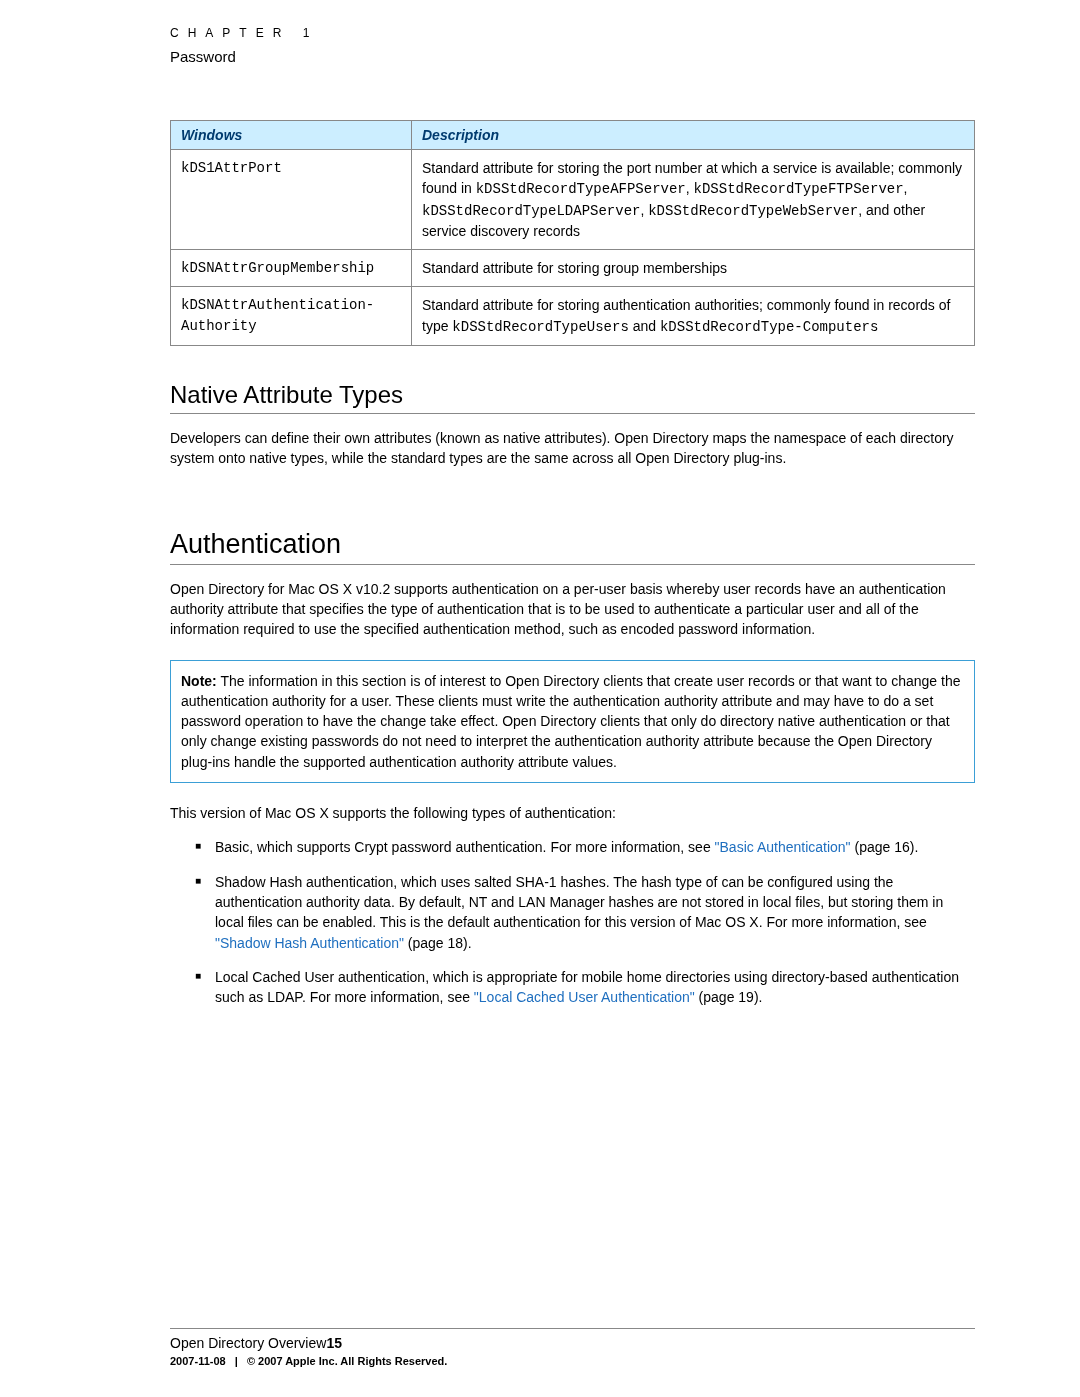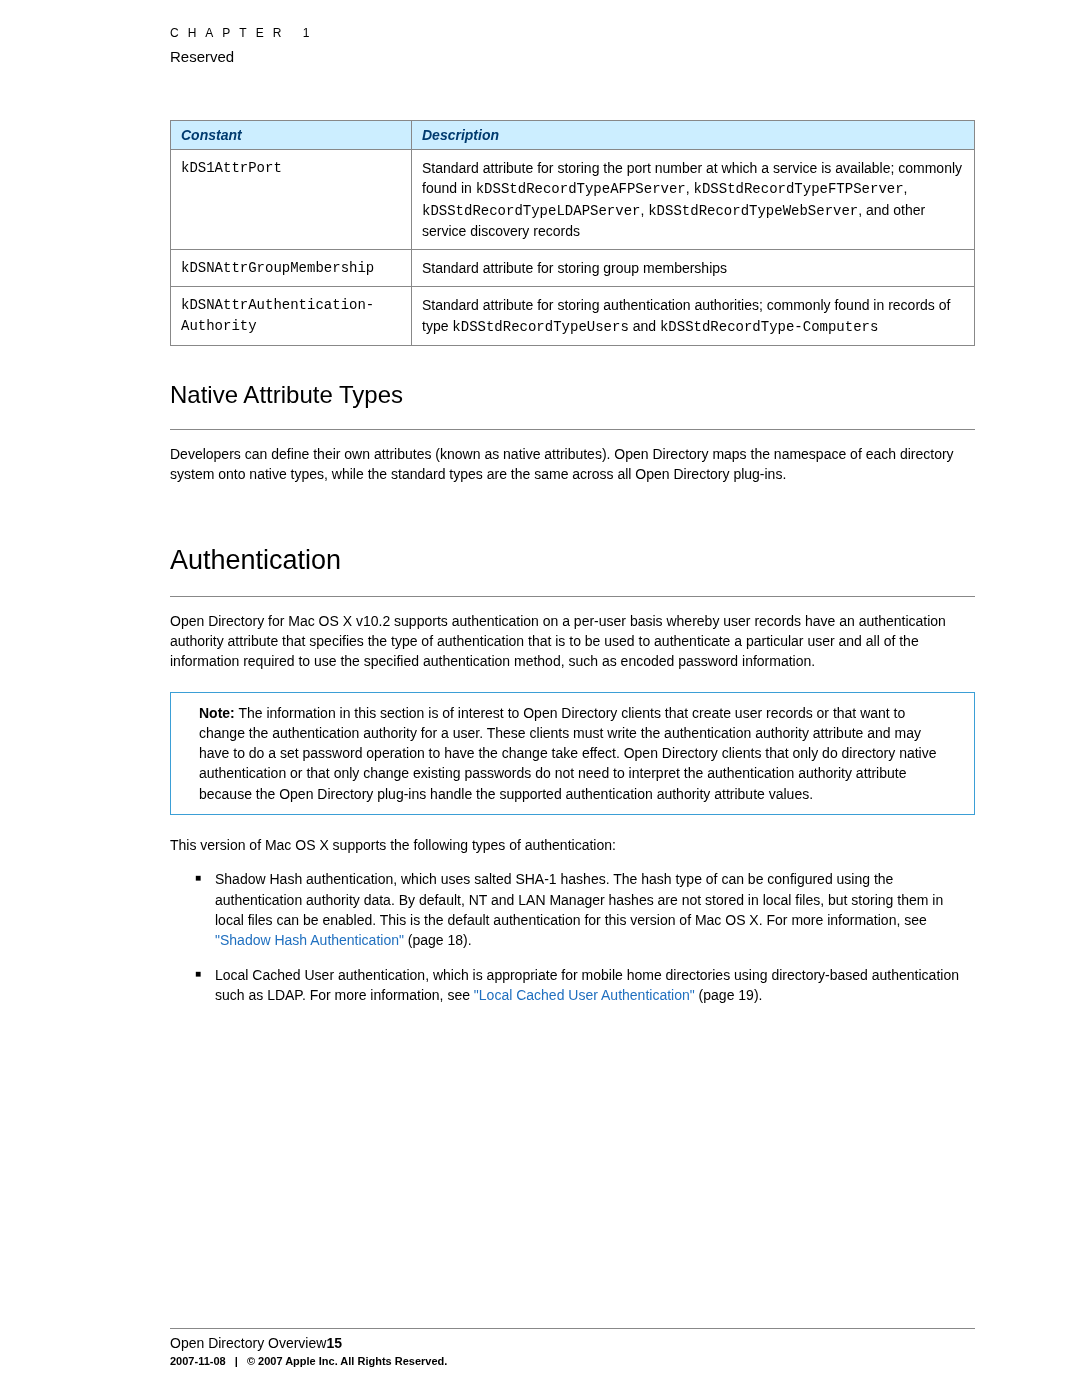--- a/index.html
+++ b/index.html
@@ -120,7 +120,7 @@
 <div class="page">
 
   <div class="chapter-label">CHAPTER 1</div>
-  <div class="concepts">Reserved</div>
+  <div class="concepts">Password</div>
 
   <table class="attr-table">
     <thead>

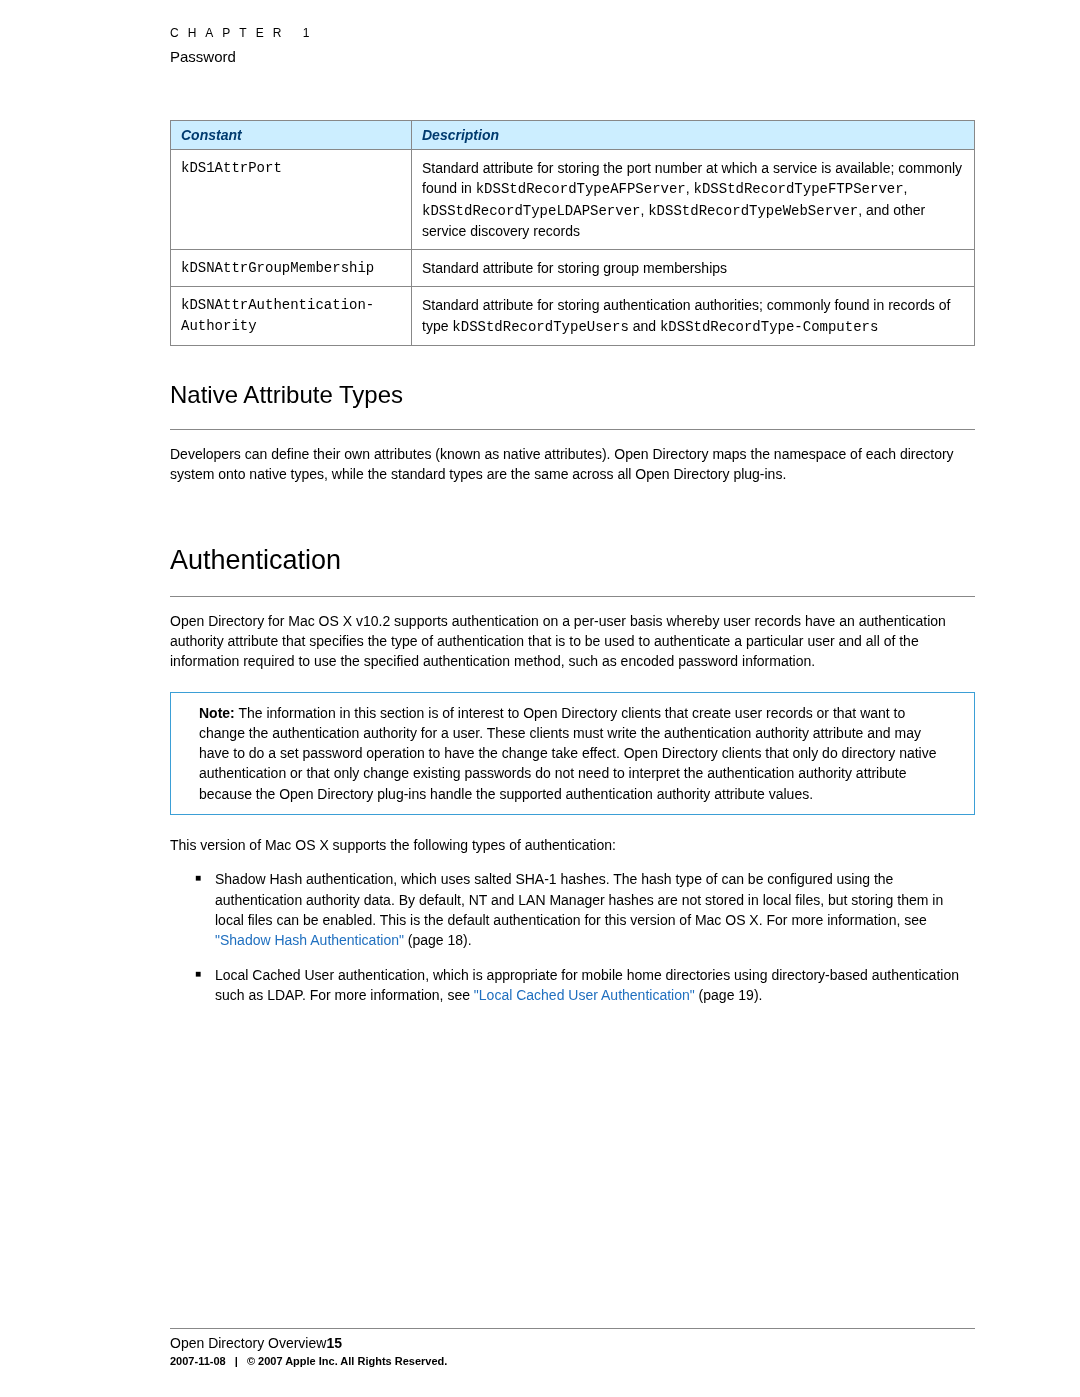--- a/index.html
+++ b/index.html
@@ -125,7 +125,7 @@
   <table class="attr-table">
     <thead>
       <tr>
-        <th class="col-const">Constant</th>
+        <th class="col-const">Windows</th>
         <th>Description</th>
       </tr>
     </thead>

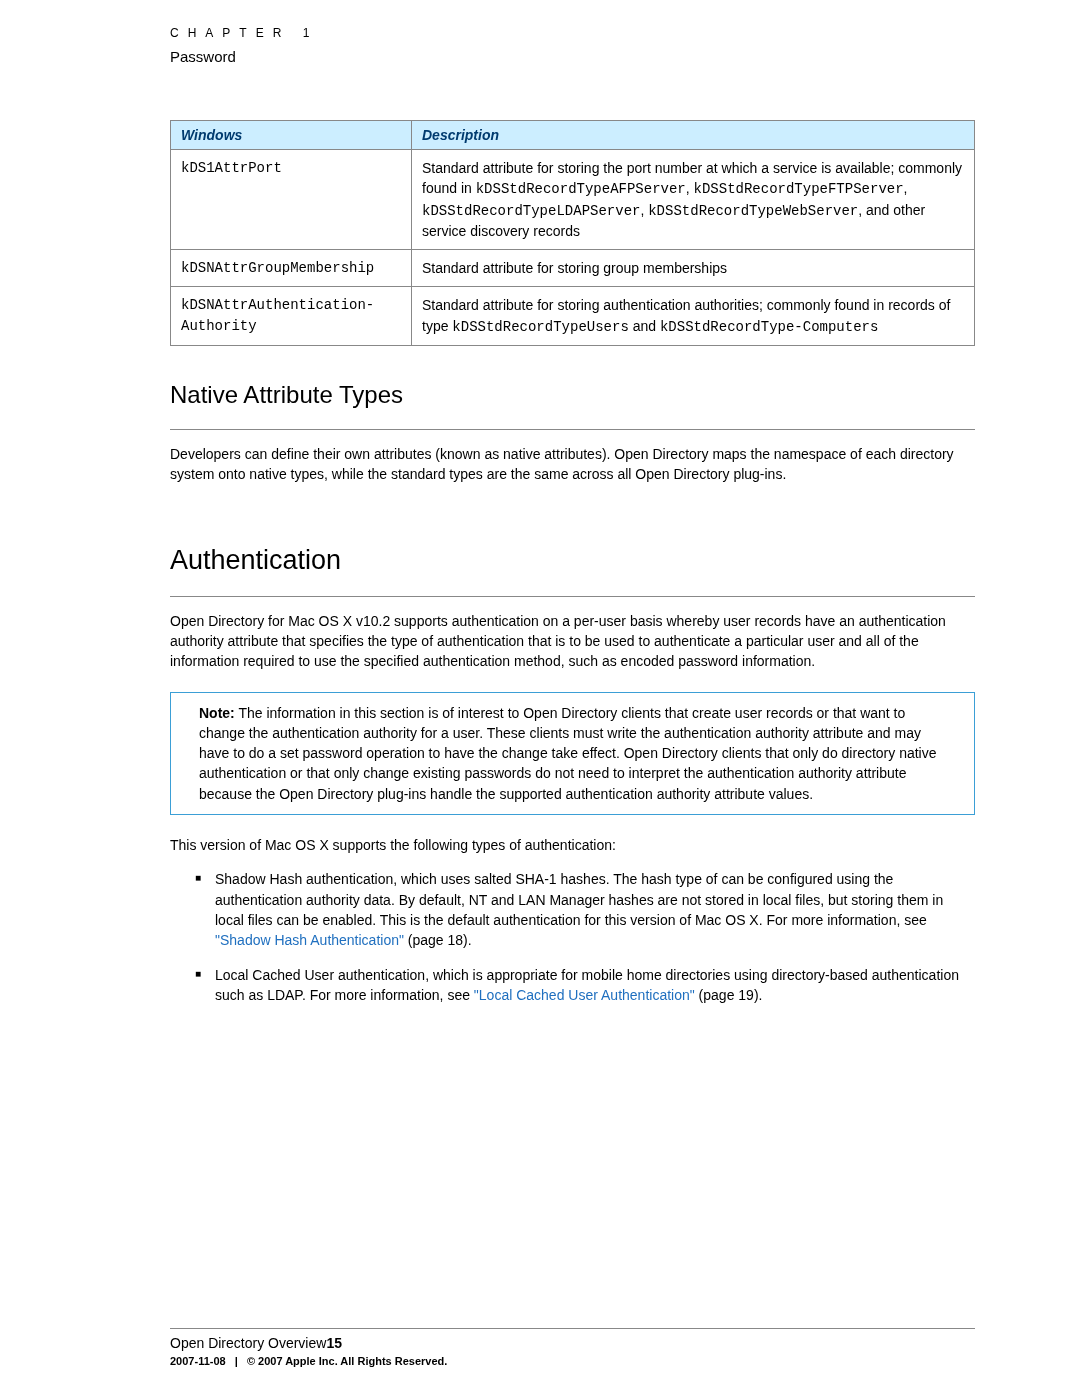--- a/index.html
+++ b/index.html
@@ -55,7 +55,7 @@
     font-size: 24px;
     font-weight: normal;
     margin: 35px 0 2px 0;
-    padding-bottom: 20px;
+    padding-bottom: 4px;
     border-bottom: 1px solid #888;
   }
   h2.auth {

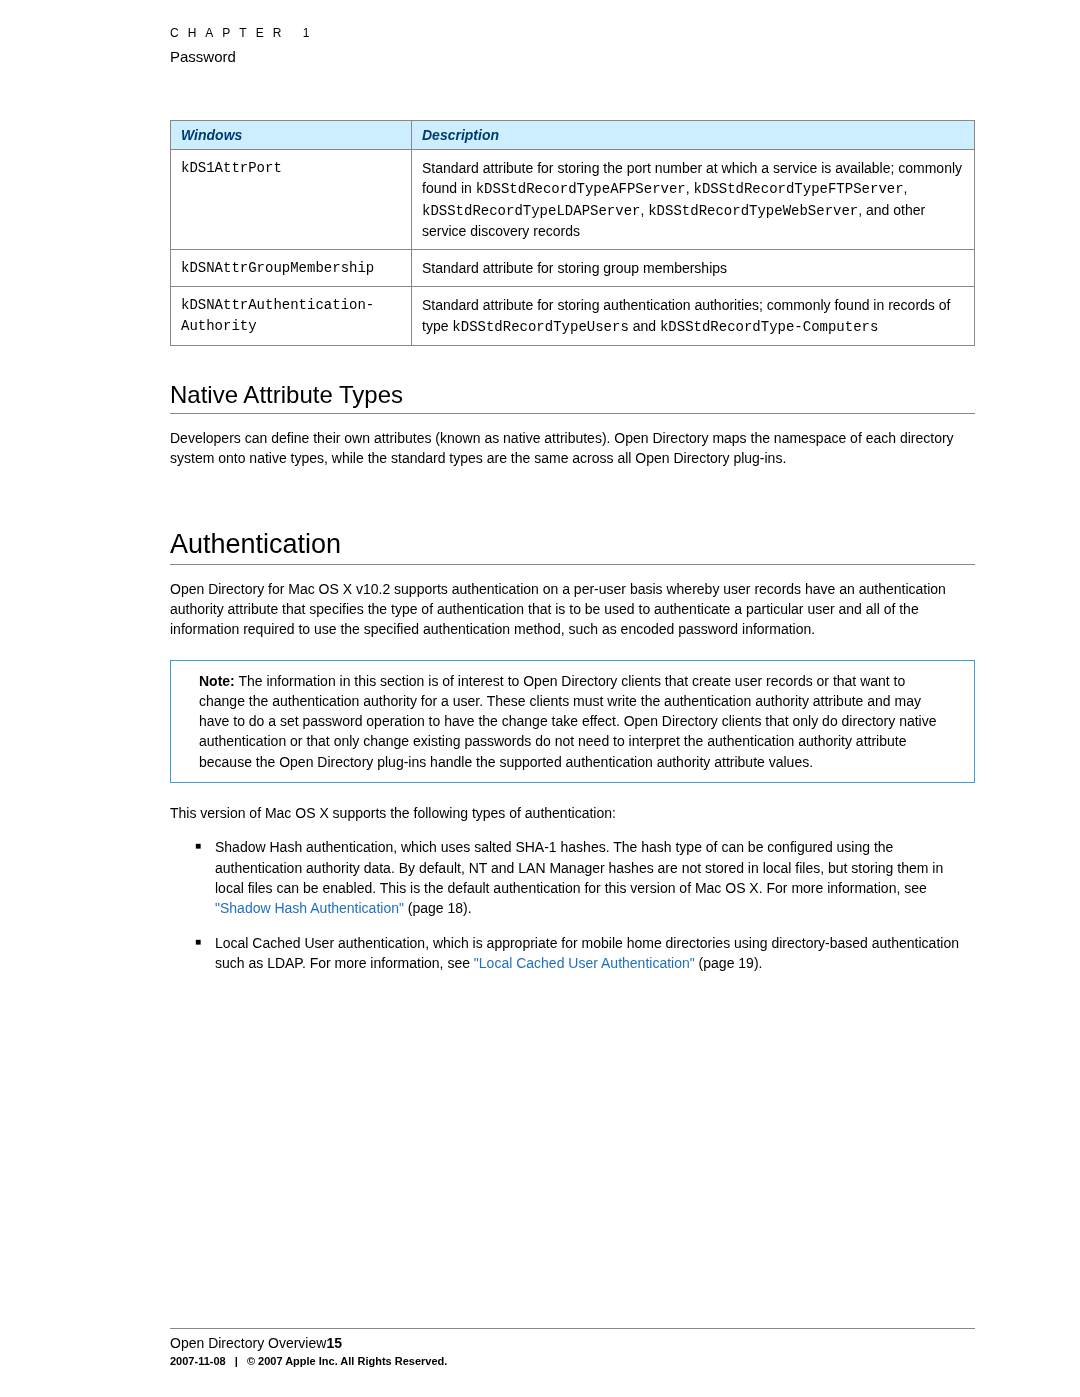--- a/index.html
+++ b/index.html
@@ -69,7 +69,7 @@
   }
   .note-box {
     border: 1px solid #3b9fd6;
-    padding: 10px 28px;
+    padding: 10px 10px;
     font-size: 14px;
     line-height: 1.45;
     margin: 20px 0;

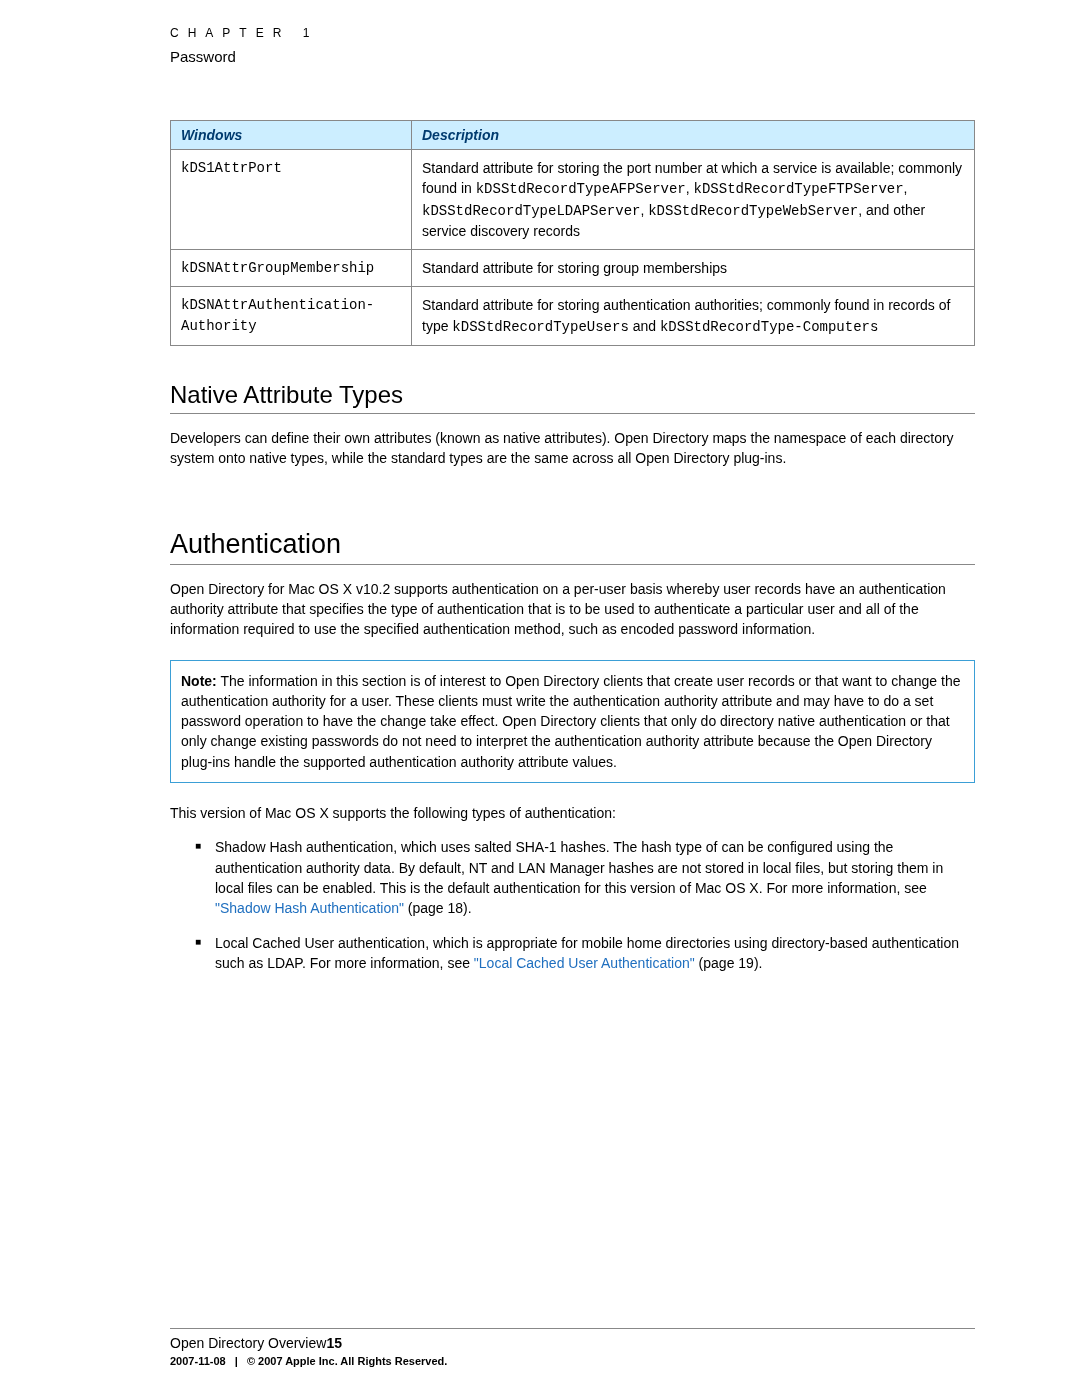--- a/index.html
+++ b/index.html
@@ -163,6 +163,9 @@
 
   <ul class="bullets">
     <li>
+      <span>Basic, which supports Crypt password authentication. For more information, see </span><span class="link">"Basic Authentication"</span><span> (page 16).</span>
+    </li>
+    <li>
       <span>Shadow Hash authentication, which uses salted SHA-1 hashes. The hash type of can be configured using the authentication authority data. By default, NT and LAN Manager hashes are not stored in local files, but storing them in local files can be enabled. This is the default authentication for this version of Mac OS X. For more information, see </span><span class="link">"Shadow Hash Authentication"</span><span> (page 18).</span>
     </li>
     <li>

